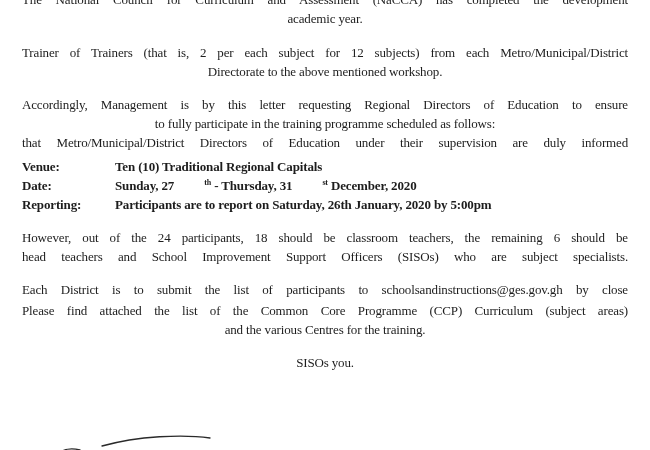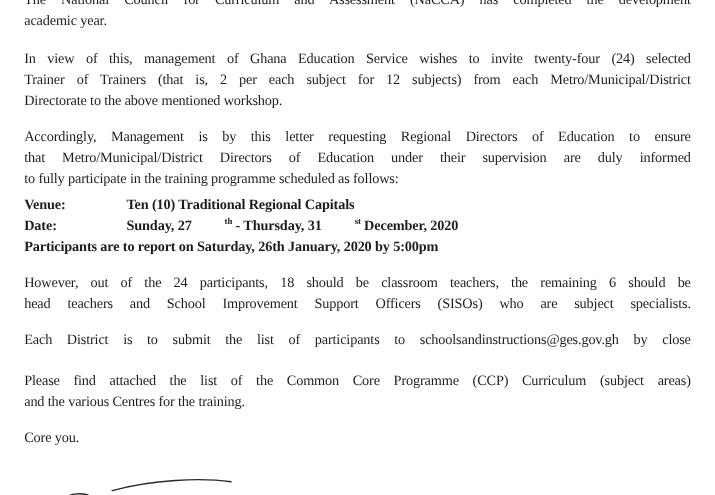--- a/index.html
+++ b/index.html
@@ -28,7 +28,7 @@
   .m18 { margin-top: 18px; }
   .m13 { }
   .m5  { margin-top: 5px; }
-  .line { width: 100%; height: 19px; overflow: hidden; }
+  .line { width: 100%; height: 19px; overflow: hidden; text-align: center; }
   .j { text-align: justify; text-align-last: justify; }
   sup { font-size: 0.62em; vertical-align: super; line-height: 0; padding-left: 30px; }
   .u { }

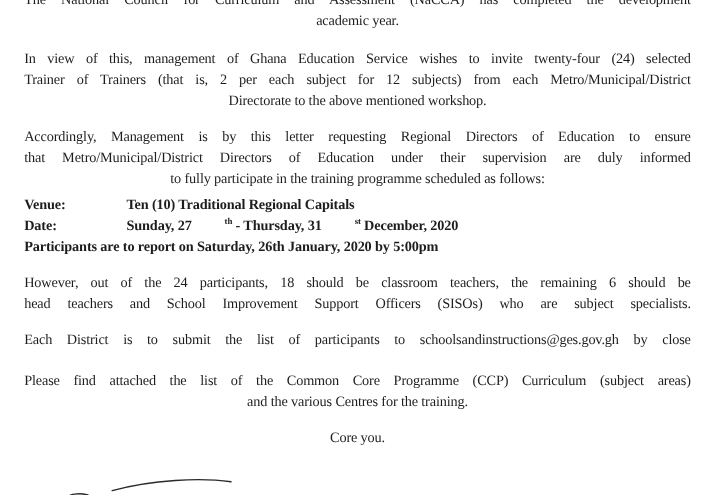--- a/index.html
+++ b/index.html
@@ -63,7 +63,6 @@
   </div>
 
   <div class="para m15">
-    <div class="line j">In view of this, management of Ghana Education Service wishes to invite twenty-four (24) selected</div>
     <div class="line j">Trainer of Trainers (that is, 2 per each subject for 12 subjects) from each Metro/Municipal/District</div>
     <div class="line">Directorate to the above mentioned workshop.</div>
   </div>

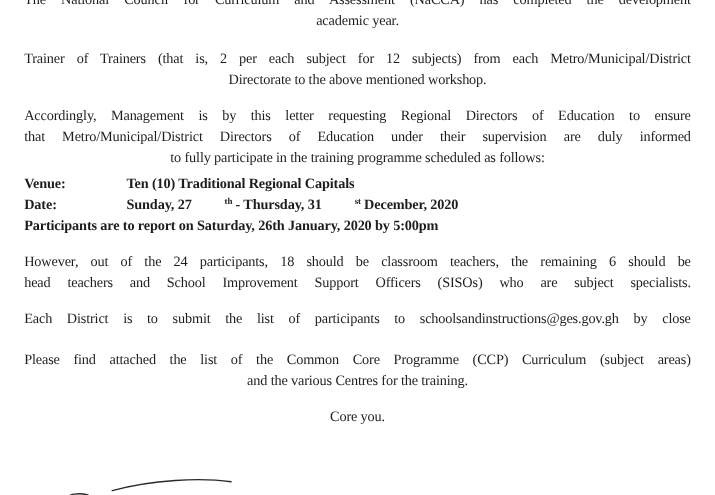--- a/index.html
+++ b/index.html
@@ -69,8 +69,8 @@
 
   <div class="para m16">
     <div class="line j">Accordingly, Management is by this letter requesting Regional Directors of Education to ensure</div>
+    <div class="line">to fully participate in the training programme scheduled as follows:</div>
     <div class="line j">that Metro/Municipal/District Directors of Education under their supervision are duly informed</div>
-    <div class="line">to fully participate in the training programme scheduled as follows:</div>
   </div>
 
   <div class="para m5 schedule">

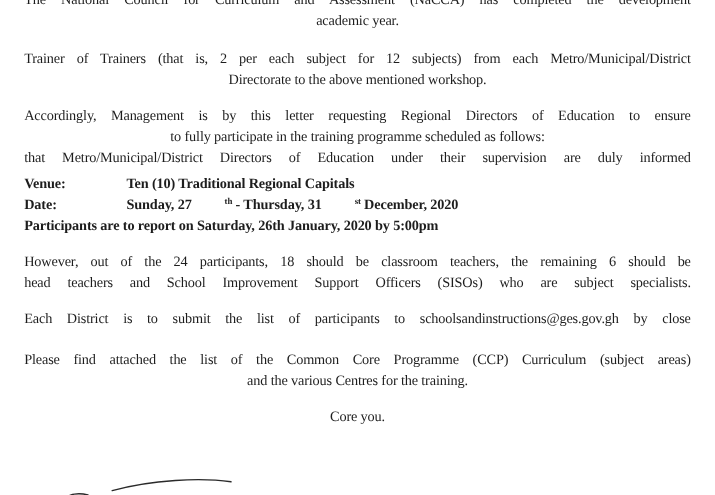--- a/index.html
+++ b/index.html
@@ -83,6 +83,7 @@
       <span class="svalue">Sunday, 27<sup>th</sup> - Thursday, 31<sup>st</sup> December, 2020</span>
     </div>
     <div class="srow">
+      <span class="slabel">Reporting:</span>
       <span class="svalue">Participants are to report on Saturday, 26th January, 2020 by 5:00pm</span>
     </div>
   </div>

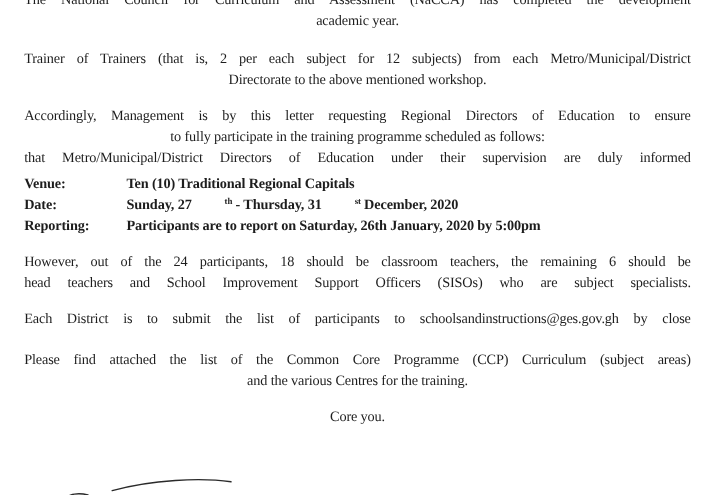--- a/index.html
+++ b/index.html
@@ -25,7 +25,7 @@
   .para.first { margin-top: 0; }
   .m15 { margin-top: 15px; }
   .m16 { }
-  .m18 { margin-top: 18px; }
+  .m18 { margin-top: 2px; }
   .m13 { }
   .m5  { margin-top: 5px; }
   .line { width: 100%; height: 19px; overflow: hidden; text-align: center; }

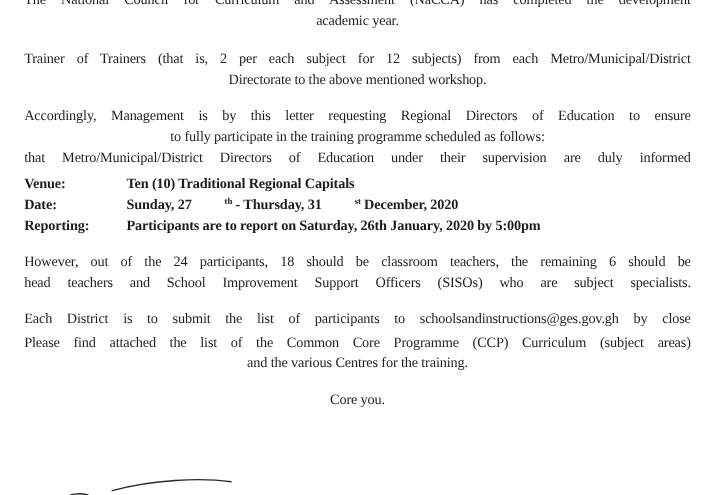--- a/index.html
+++ b/index.html
@@ -103,7 +103,7 @@
   </div>
 
   <div class="para m13 closing-row">
-    <div class="line">Core you.</div>
+    <div class="line">SISOs you.</div>
   </div>
 
   <svg class="signature-svg" viewBox="0 0 210 22">

